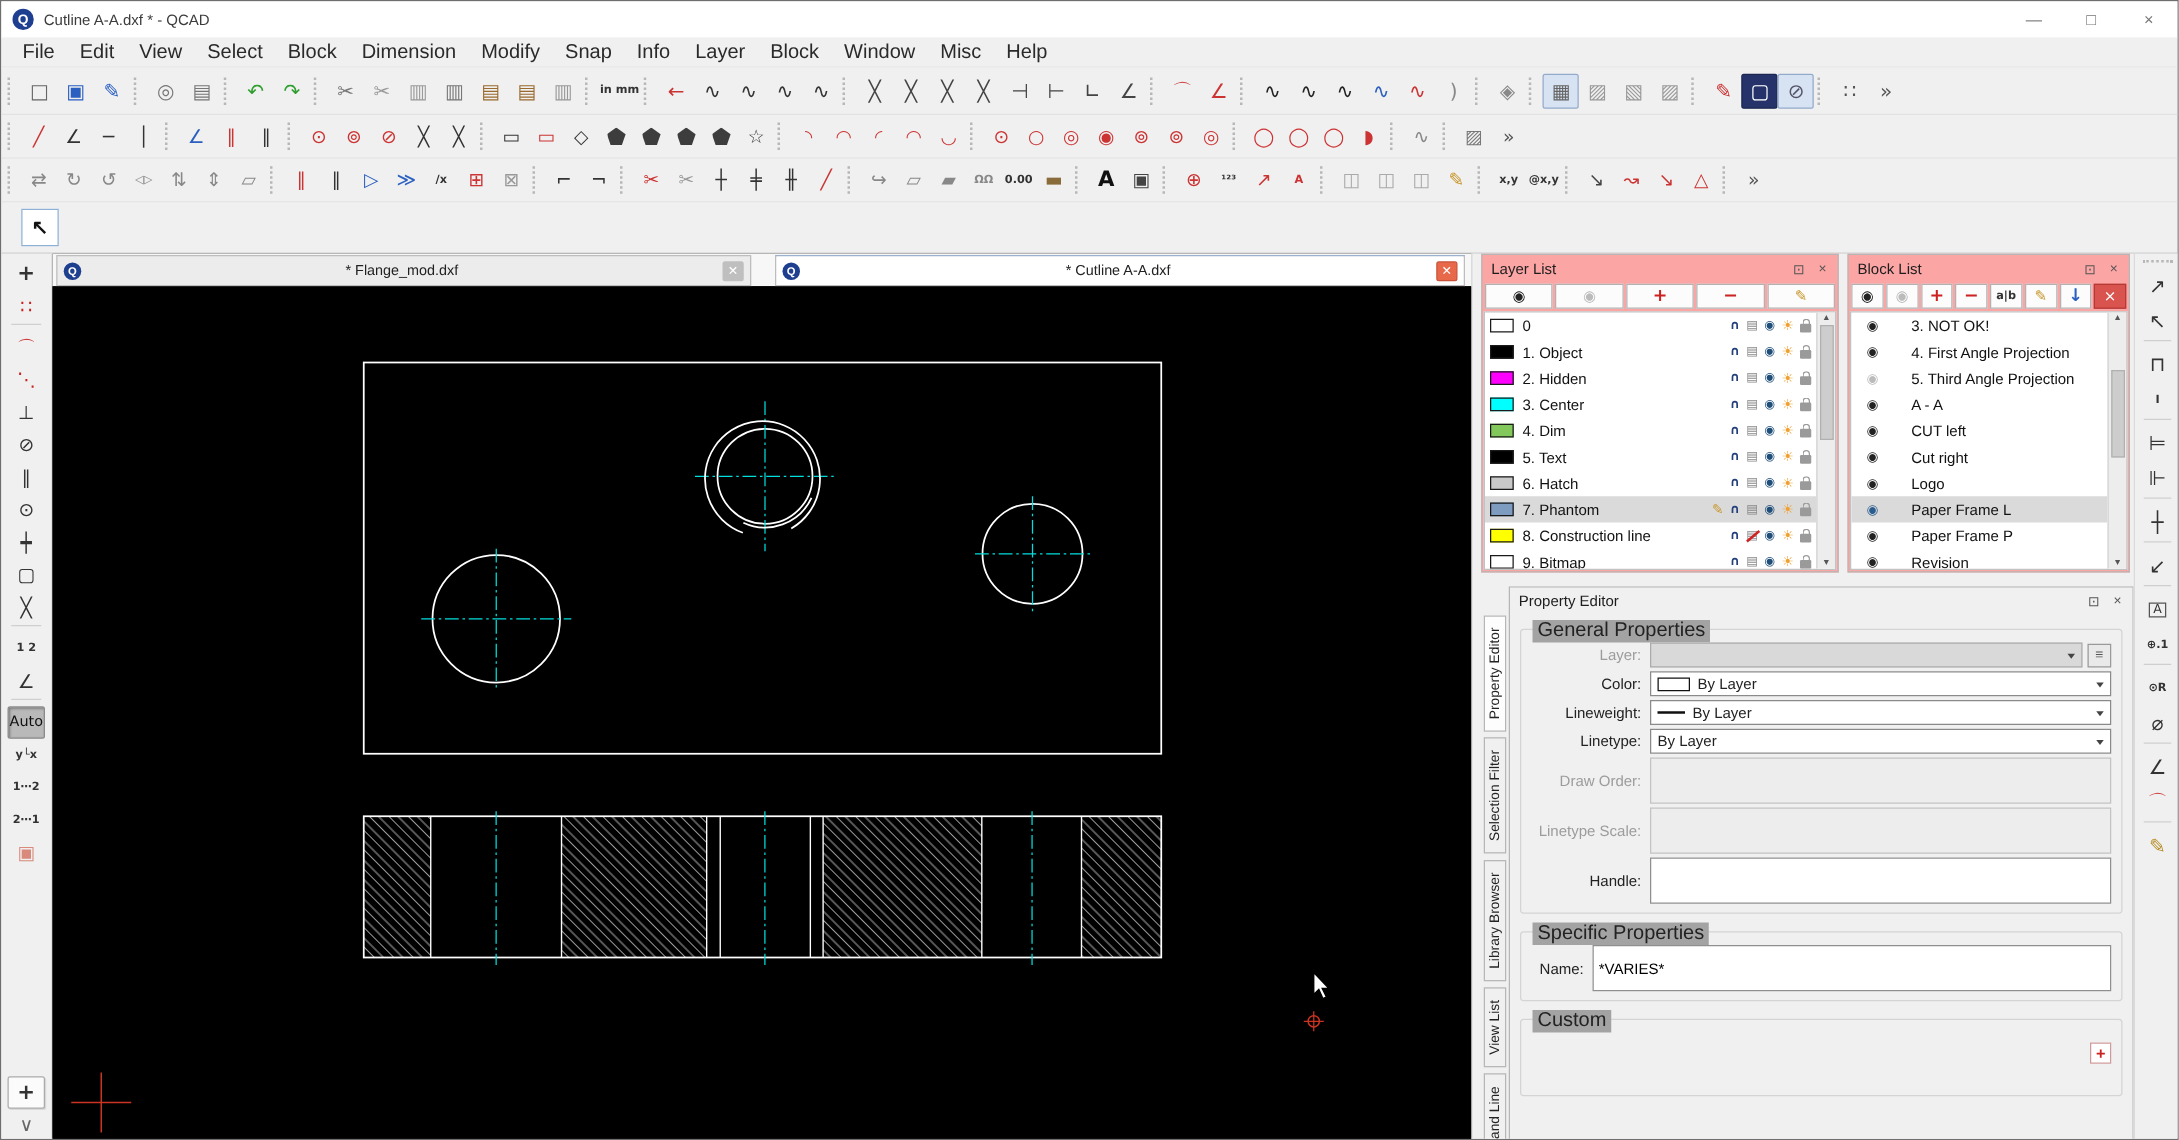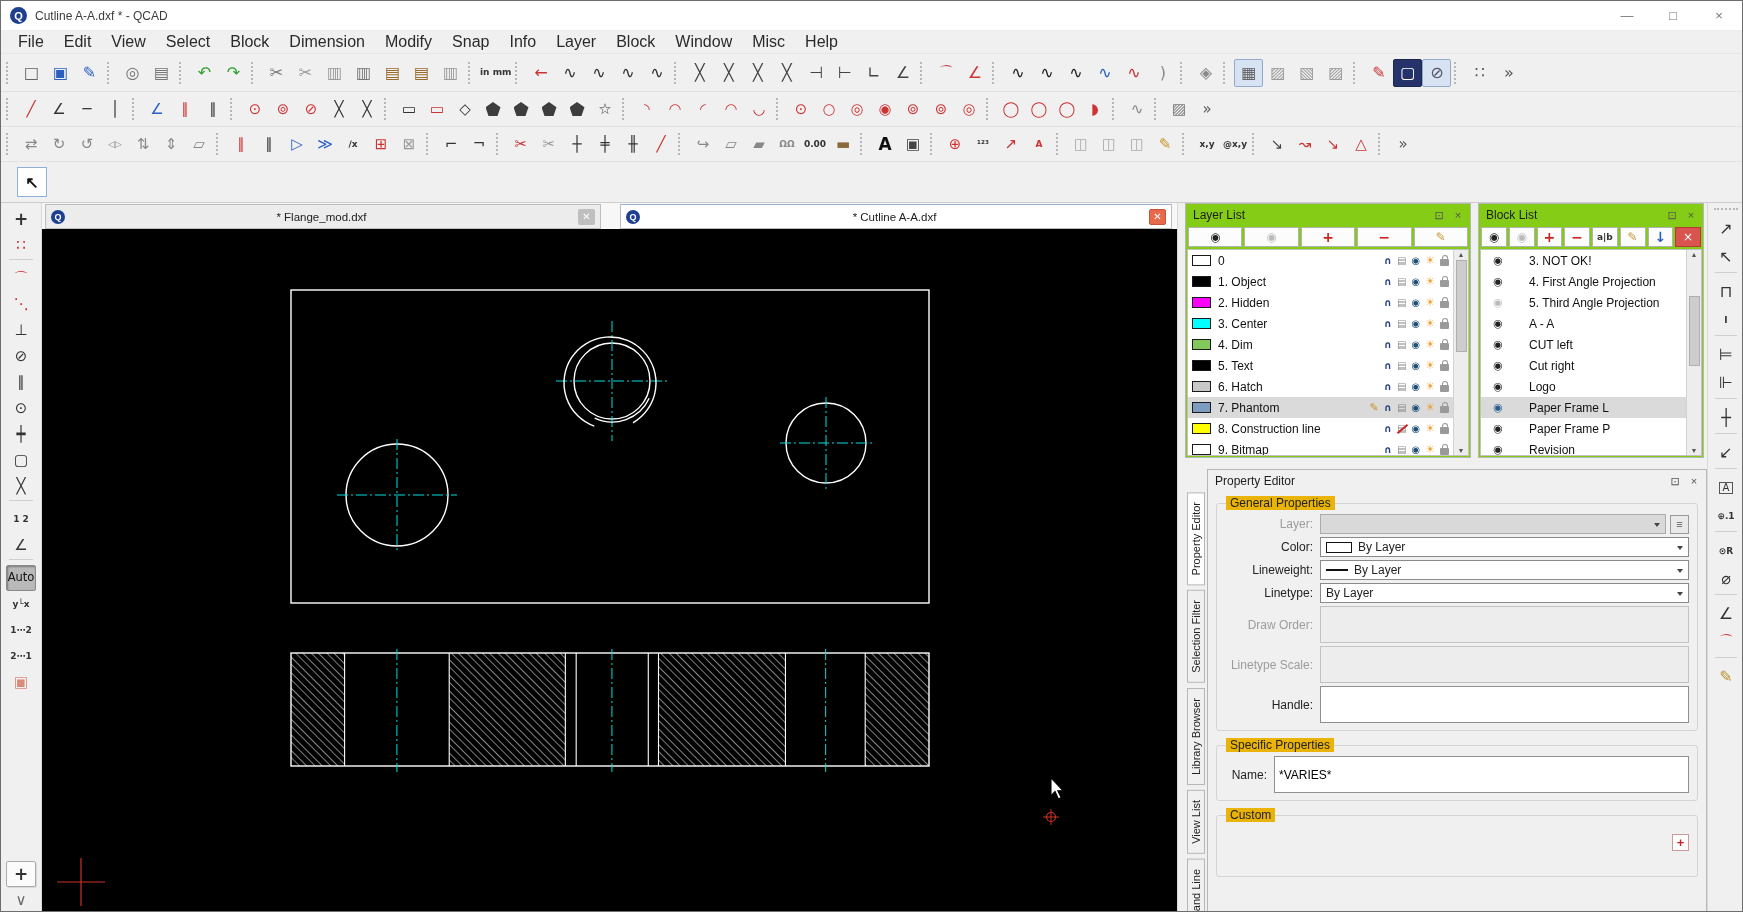--- a/index.html
+++ b/index.html
@@ -65,7 +65,7 @@
   
   .right{width:522px;flex:none;display:flex;flex-direction:column;background:#f0f0f0}
   .panels-top{height:255px;flex:none;display:flex}
-  .panel{background:#84cc16;border:1px solid #b6b6b6;display:flex;flex-direction:column;overflow:hidden}
+  .panel{background:#fca5a5;border:1px solid #b6b6b6;display:flex;flex-direction:column;overflow:hidden}
   .layer-panel{width:286px;flex:none}
   .pgap{width:7px;flex:none}
   .block-panel{width:226px;flex:none}

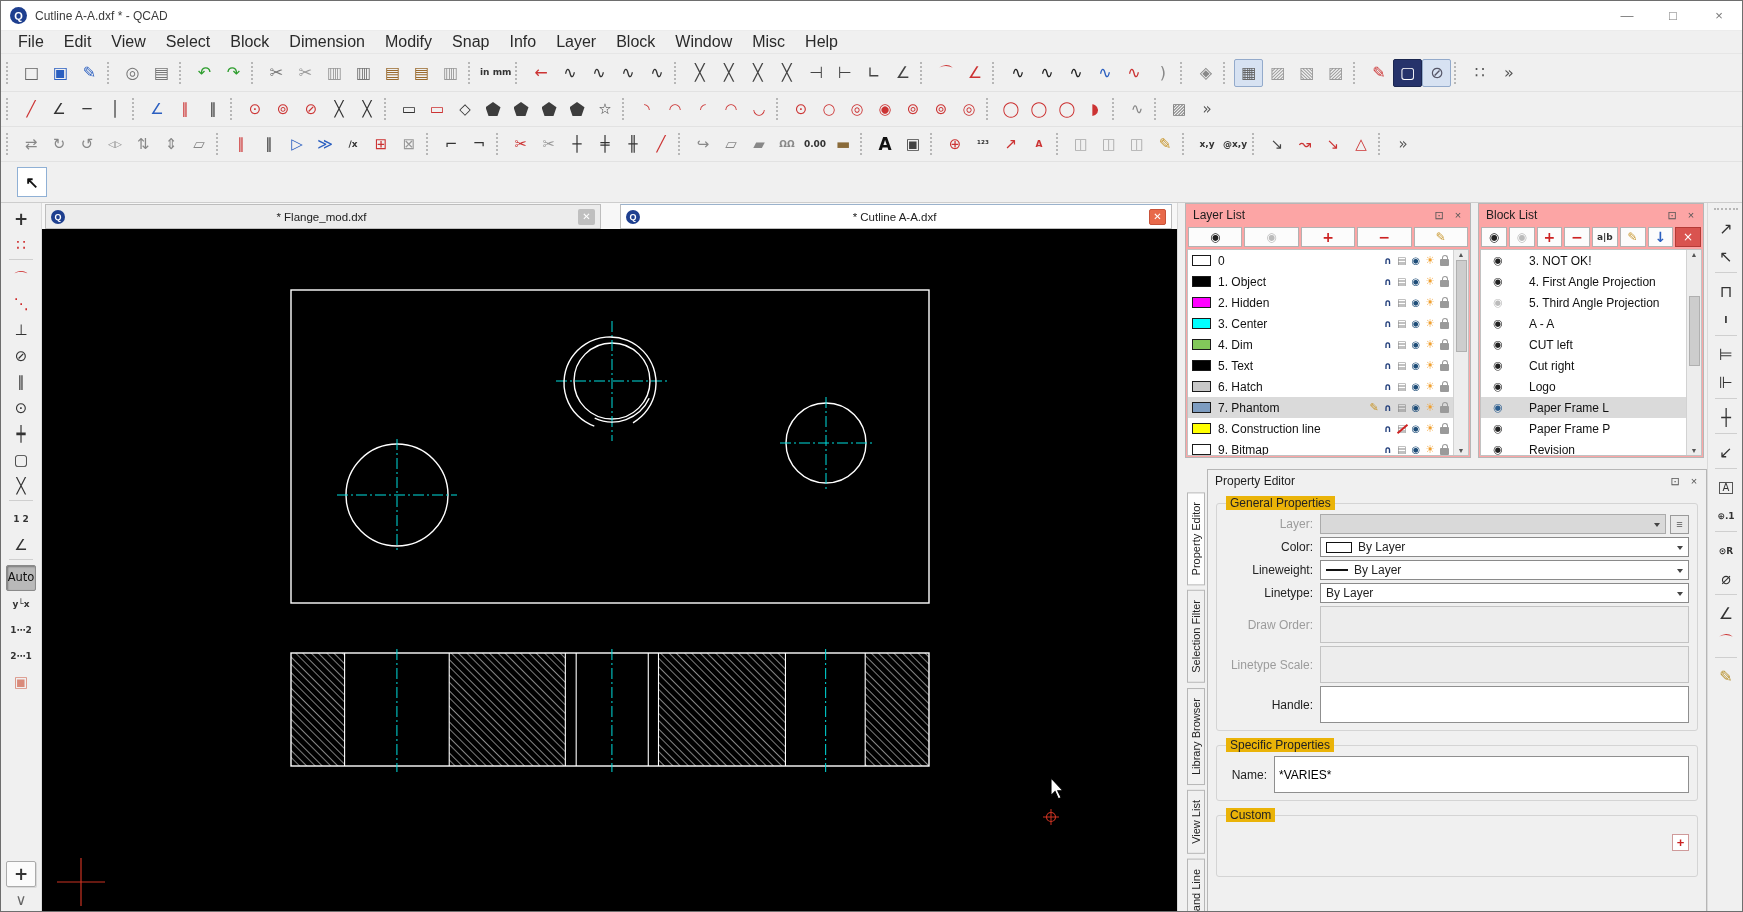--- a/index.html
+++ b/index.html
@@ -118,7 +118,7 @@
          border-right:3.5px solid transparent;border-top:4px solid #444}
   .combo.disabled{background:#d9d9d9;border-color:#ababab}
   .groupbox{border:1px solid #d4d4d4;border-radius:3px;margin:6px 2px 14px;padding:10px 8px 4px;position:relative}
-  .gtitle{position:absolute;top:-8px;left:9px;background:#eab308;padding:0 4px;font-size:12px;color:#222}
+  .gtitle{position:absolute;top:-8px;left:9px;background:#a3a3a3;padding:0 4px;font-size:16px;color:#222}
   .frow{display:flex;align-items:center;margin-bottom:3px}
   .frow>label{width:88px;text-align:right;margin-right:7px;flex:none;font-size:12px;color:#222}
   .frow.dis>label{color:#9c9c9c}

